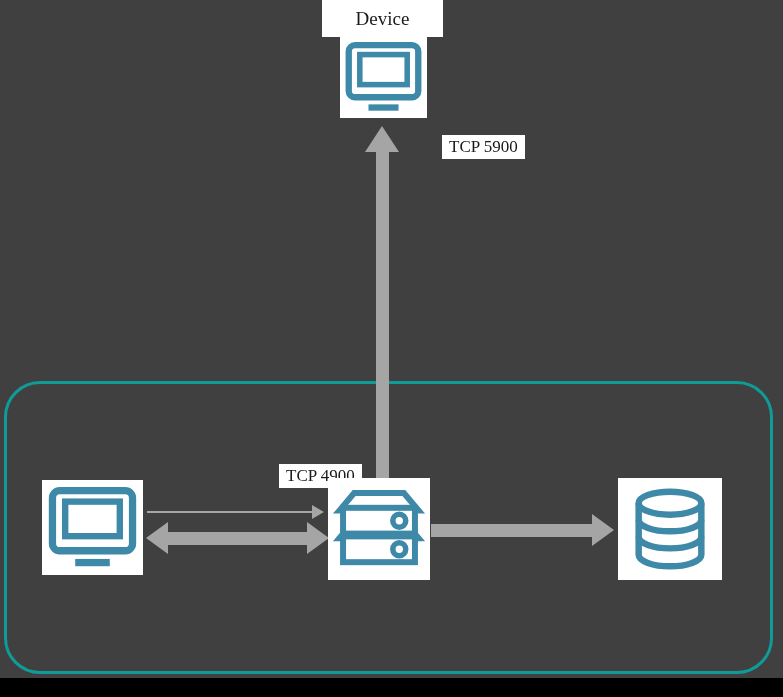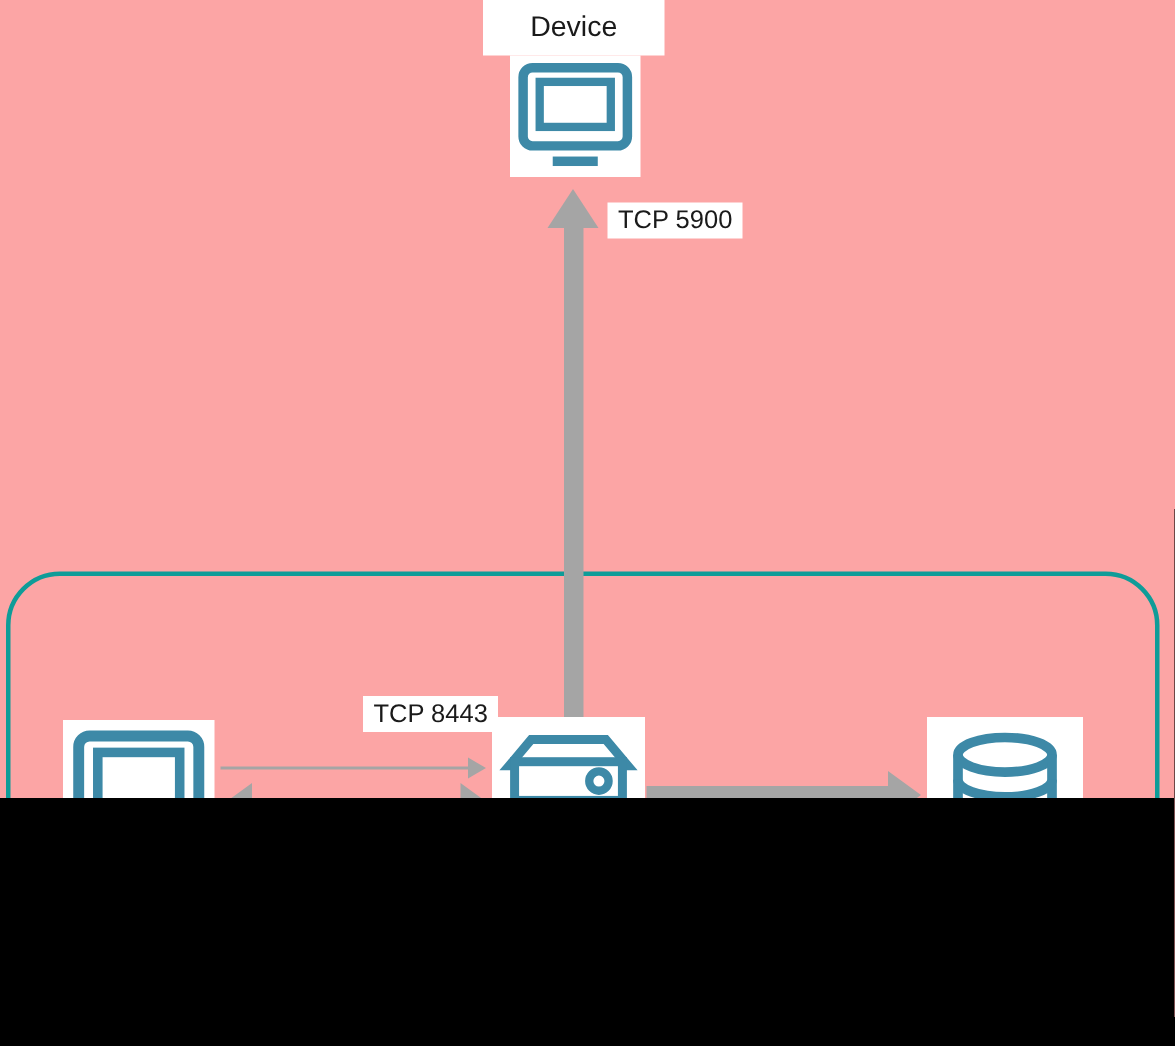--- a/index.html
+++ b/index.html
@@ -4,8 +4,8 @@
 <style>
   html,body{margin:0;padding:0;background:#000;}
   .stage{
-    position:relative;width:783px;height:532px;background:#fca5a5;overflow:hidden;
-    font-family:Liberation Sans, sans-serif;
+    position:relative;width:783px;height:678px;background:#404040;overflow:hidden;
+    font-family:Liberation Serif, serif;
   }
   
   .ums-boundary{

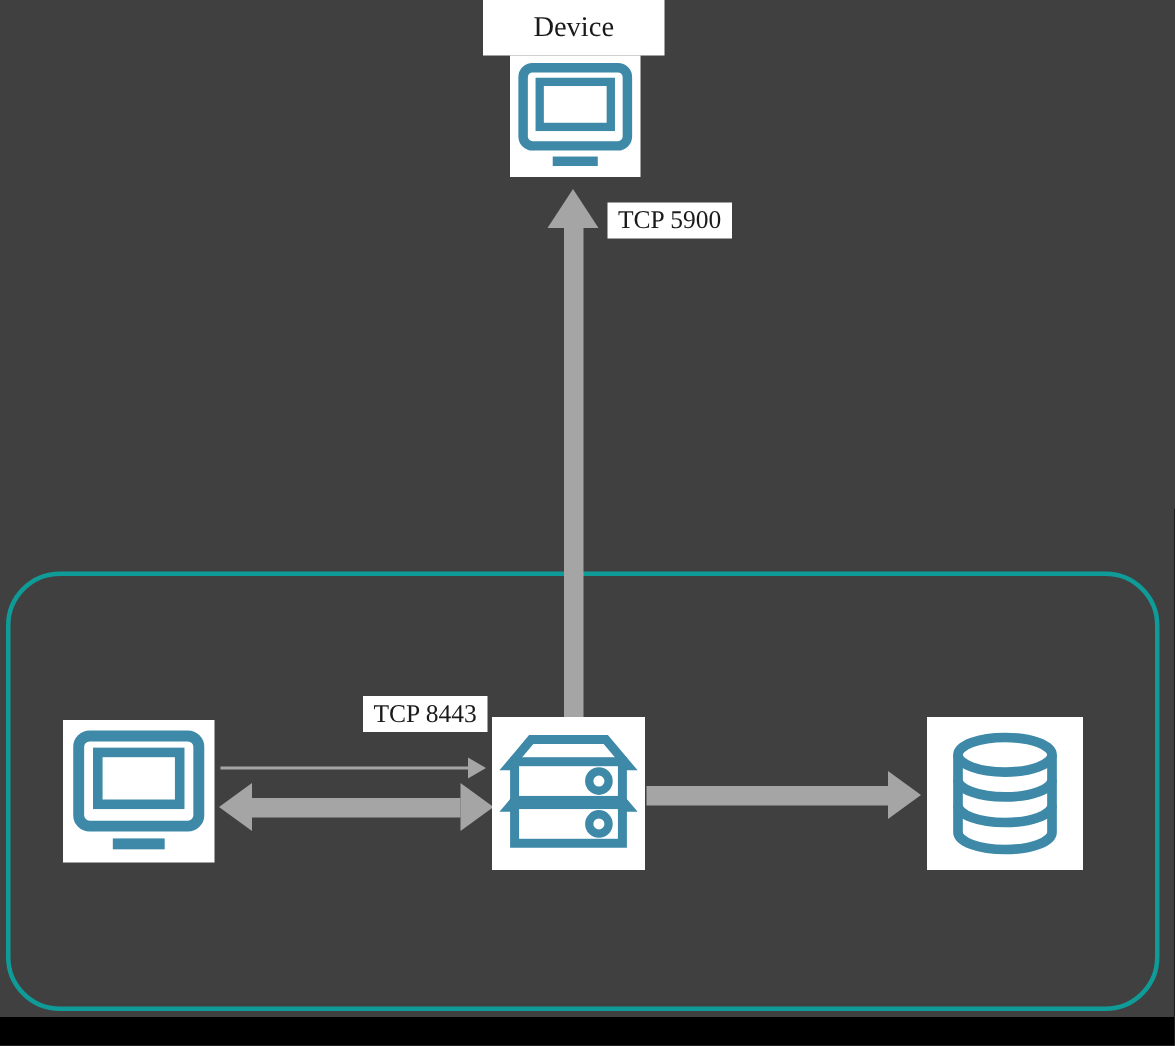--- a/index.html
+++ b/index.html
@@ -27,7 +27,7 @@
   }
   .edge-label{
     position:absolute;background:#fff;color:#1a1a1a;font-size:17px;
-    padding:2px 7px;line-height:20px;white-space:nowrap;
+    padding:2px 7px;line-height:20px;white-space:nowrap;margin-left:37px;
   }
   .label-tcp5900{left:405px;top:135px;}
   .label-tcp8443{left:242px;top:464px;}

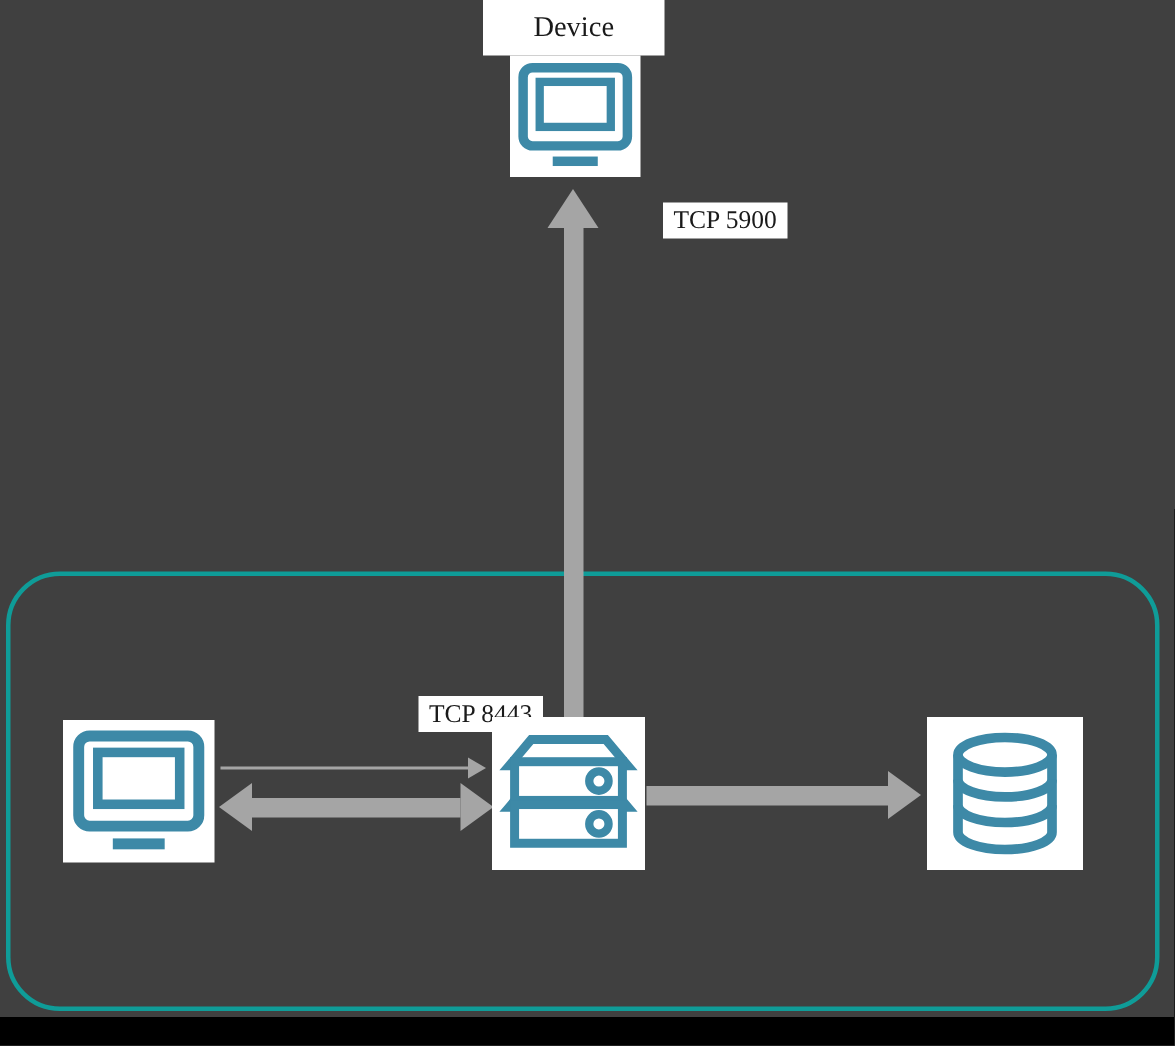--- a/index.html
+++ b/index.html
@@ -103,7 +103,7 @@
 
   <div class="arrow thin-line"></div>
   <div class="thin-head"></div>
-  <div class="edge-label label-tcp8443">TCP 8443</div>
+  <div class="edge-label label-tcp8443">TCP 4900</div>
 
   <div class="arrow bi-shaft"></div>
   <div class="bi-head-left"></div>

